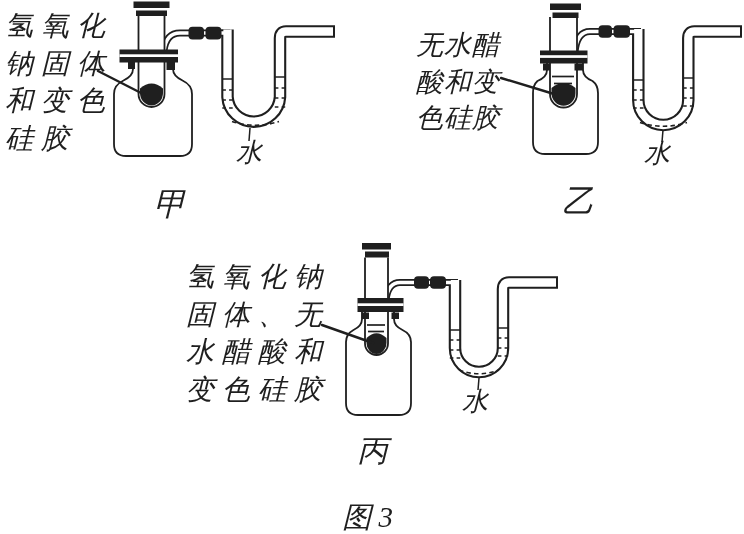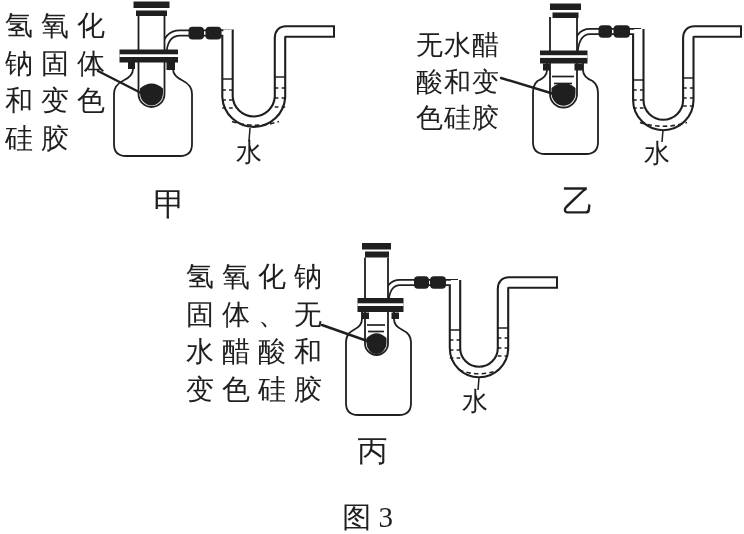--- a/index.html
+++ b/index.html
@@ -3,7 +3,7 @@
 <meta charset="utf-8">
 <style>
   html,body{margin:0;padding:0;background:#ffffff;}
-  .diagram{position:relative;width:744px;height:534px;background:var(--paper,#fff);overflow:hidden;}
+  .diagram{position:relative;width:744px;height:534px;background:var(--paper,#fff);overflow:hidden;font-style:italic;}
   svg{--ink:#1f1f1f;--paper:#ffffff;display:block;}
   .tO{fill:none;stroke:var(--ink);stroke-width:12.5;}
   .tB{fill:none;stroke:var(--paper);stroke-width:8.3;}

